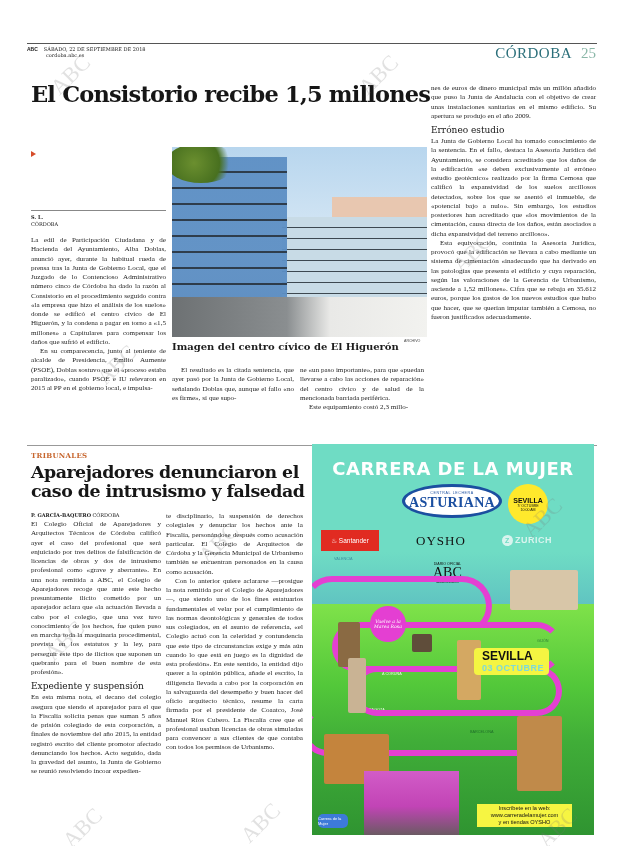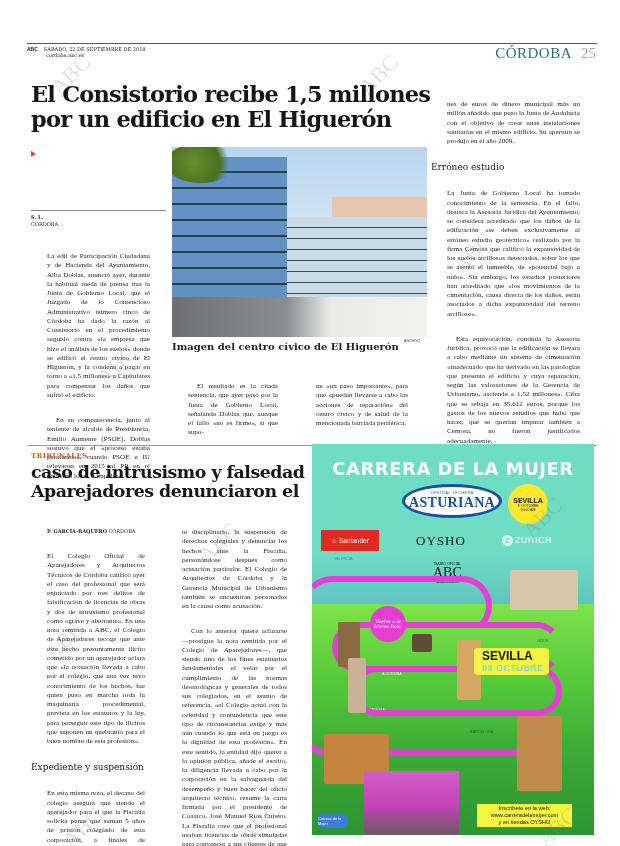--- a/index.html
+++ b/index.html
@@ -25,7 +25,7 @@
   .byline .name { font-weight: 700; }
 
   .col { position: absolute; font-family: "Liberation Serif", serif; font-size: 7.1px; line-height: 9.25px; color: #1e1e1e; text-align: justify; }
-  .col p { margin: 16px; }
+  .col p { margin: 0; }
   .col p.ind { text-indent: 9px; }
   .col h3 { font-family: "DejaVu Serif", serif; font-size: 9px; line-height: 11px; font-weight: 400; margin: 4px 0 1px 0; color: #161616; }
 

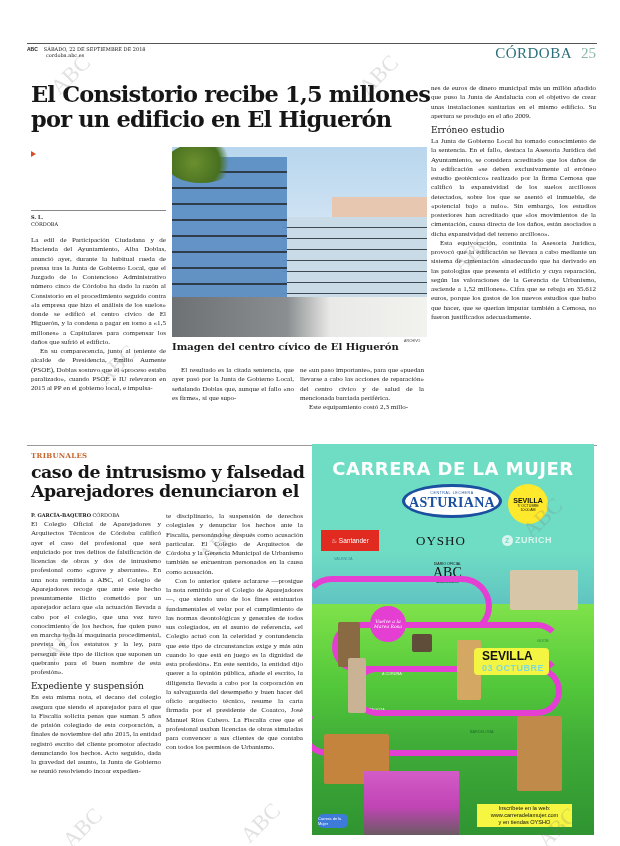--- a/index.html
+++ b/index.html
@@ -92,7 +92,6 @@
 
 <h1 class="headline">
   <div>El Consistorio recibe 1,5 millones</div>
-  <div>por un edificio en El Higuerón</div>
 </h1>
 
 <div class="subhead">

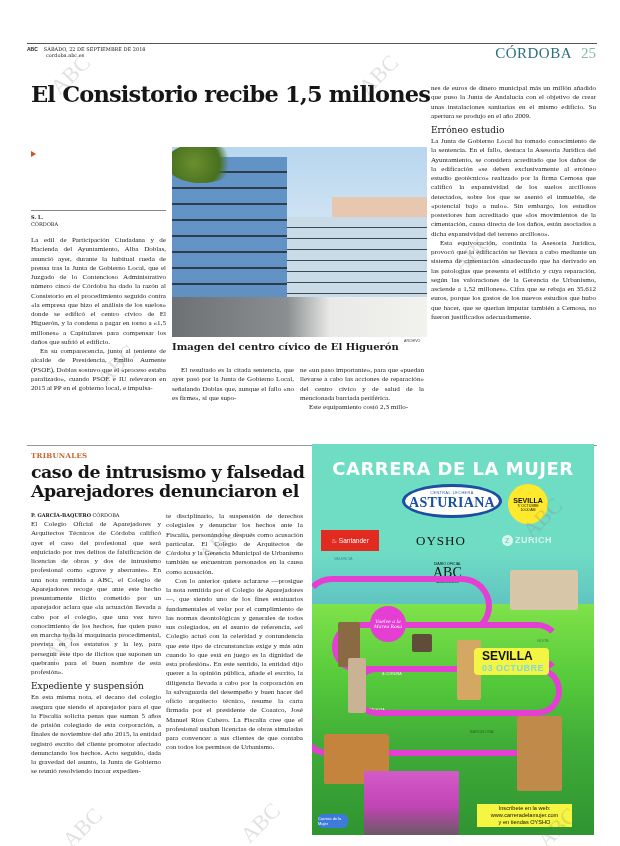--- a/index.html
+++ b/index.html
@@ -138,8 +138,8 @@
 
 <div class="tag">TRIBUNALES</div>
 <h2 class="headline2">
+  <div>Aparejadores denunciaron el</div>
   <div>caso de intrusismo y falsedad</div>
-  <div>Aparejadores denunciaron el</div>
 </h2>
 
 <div class="col" style="left:31px; top:511px; width:130px;">

